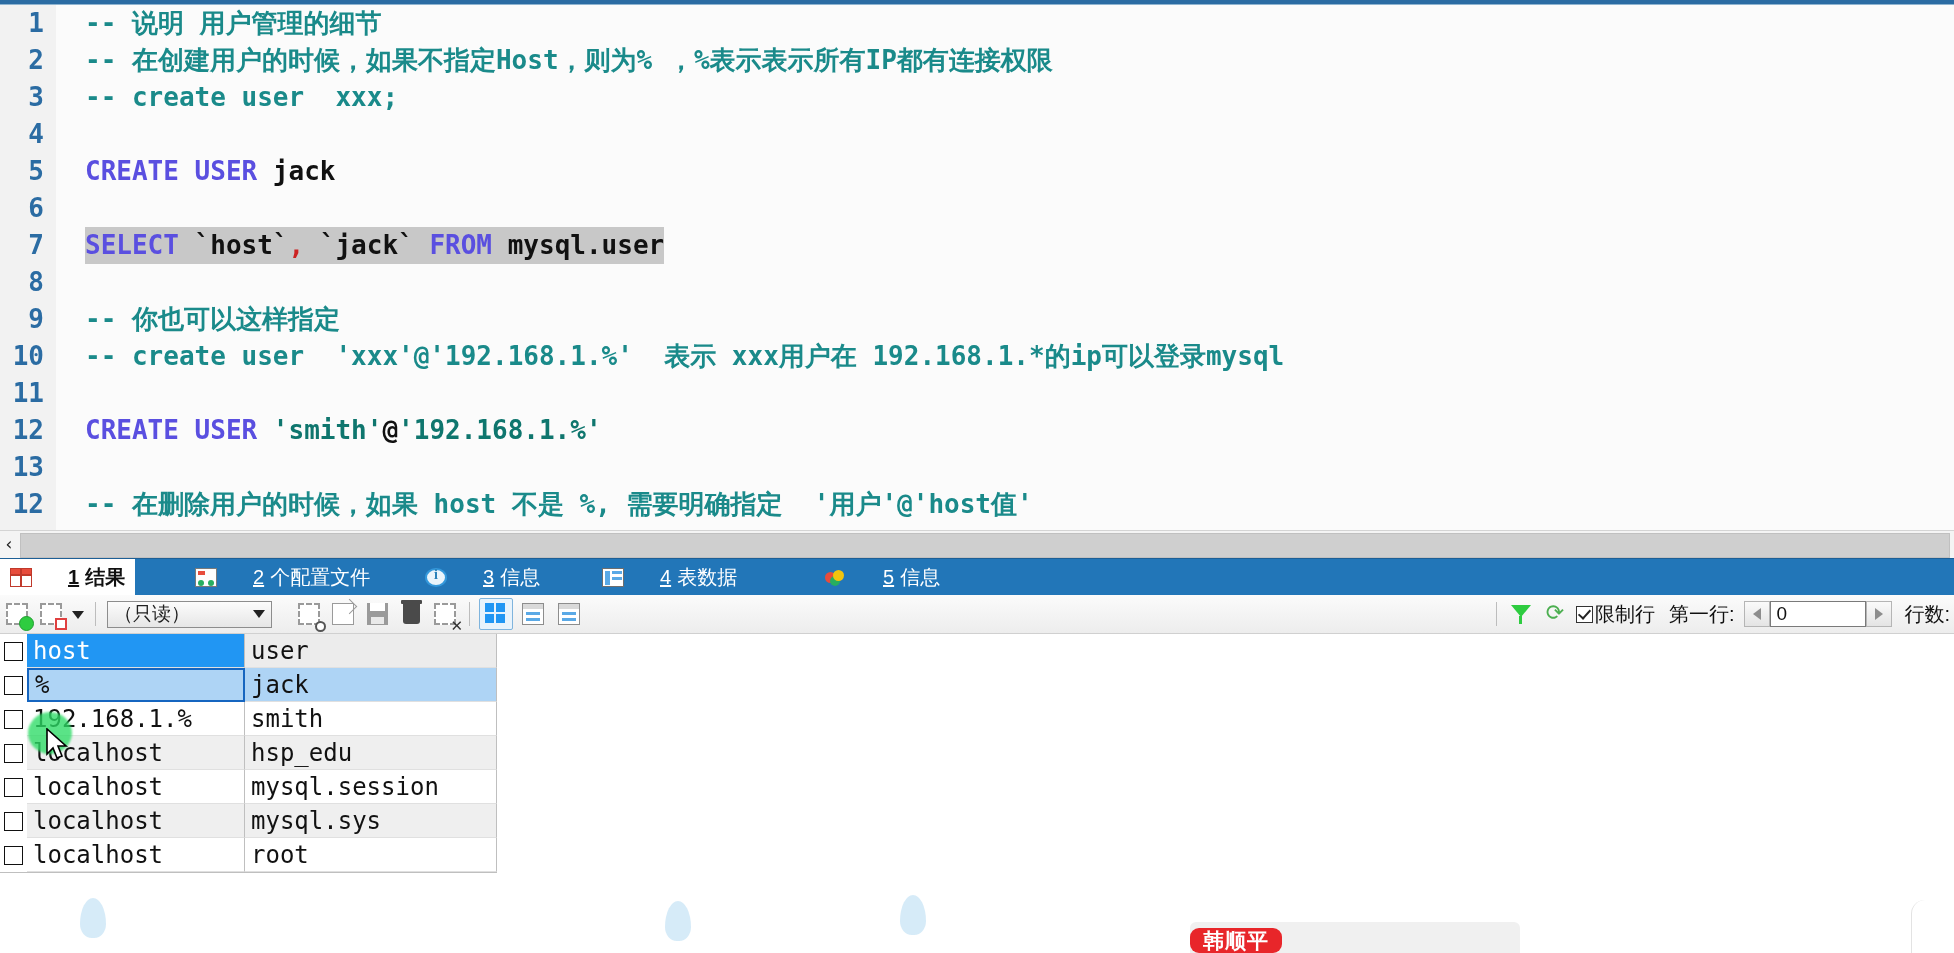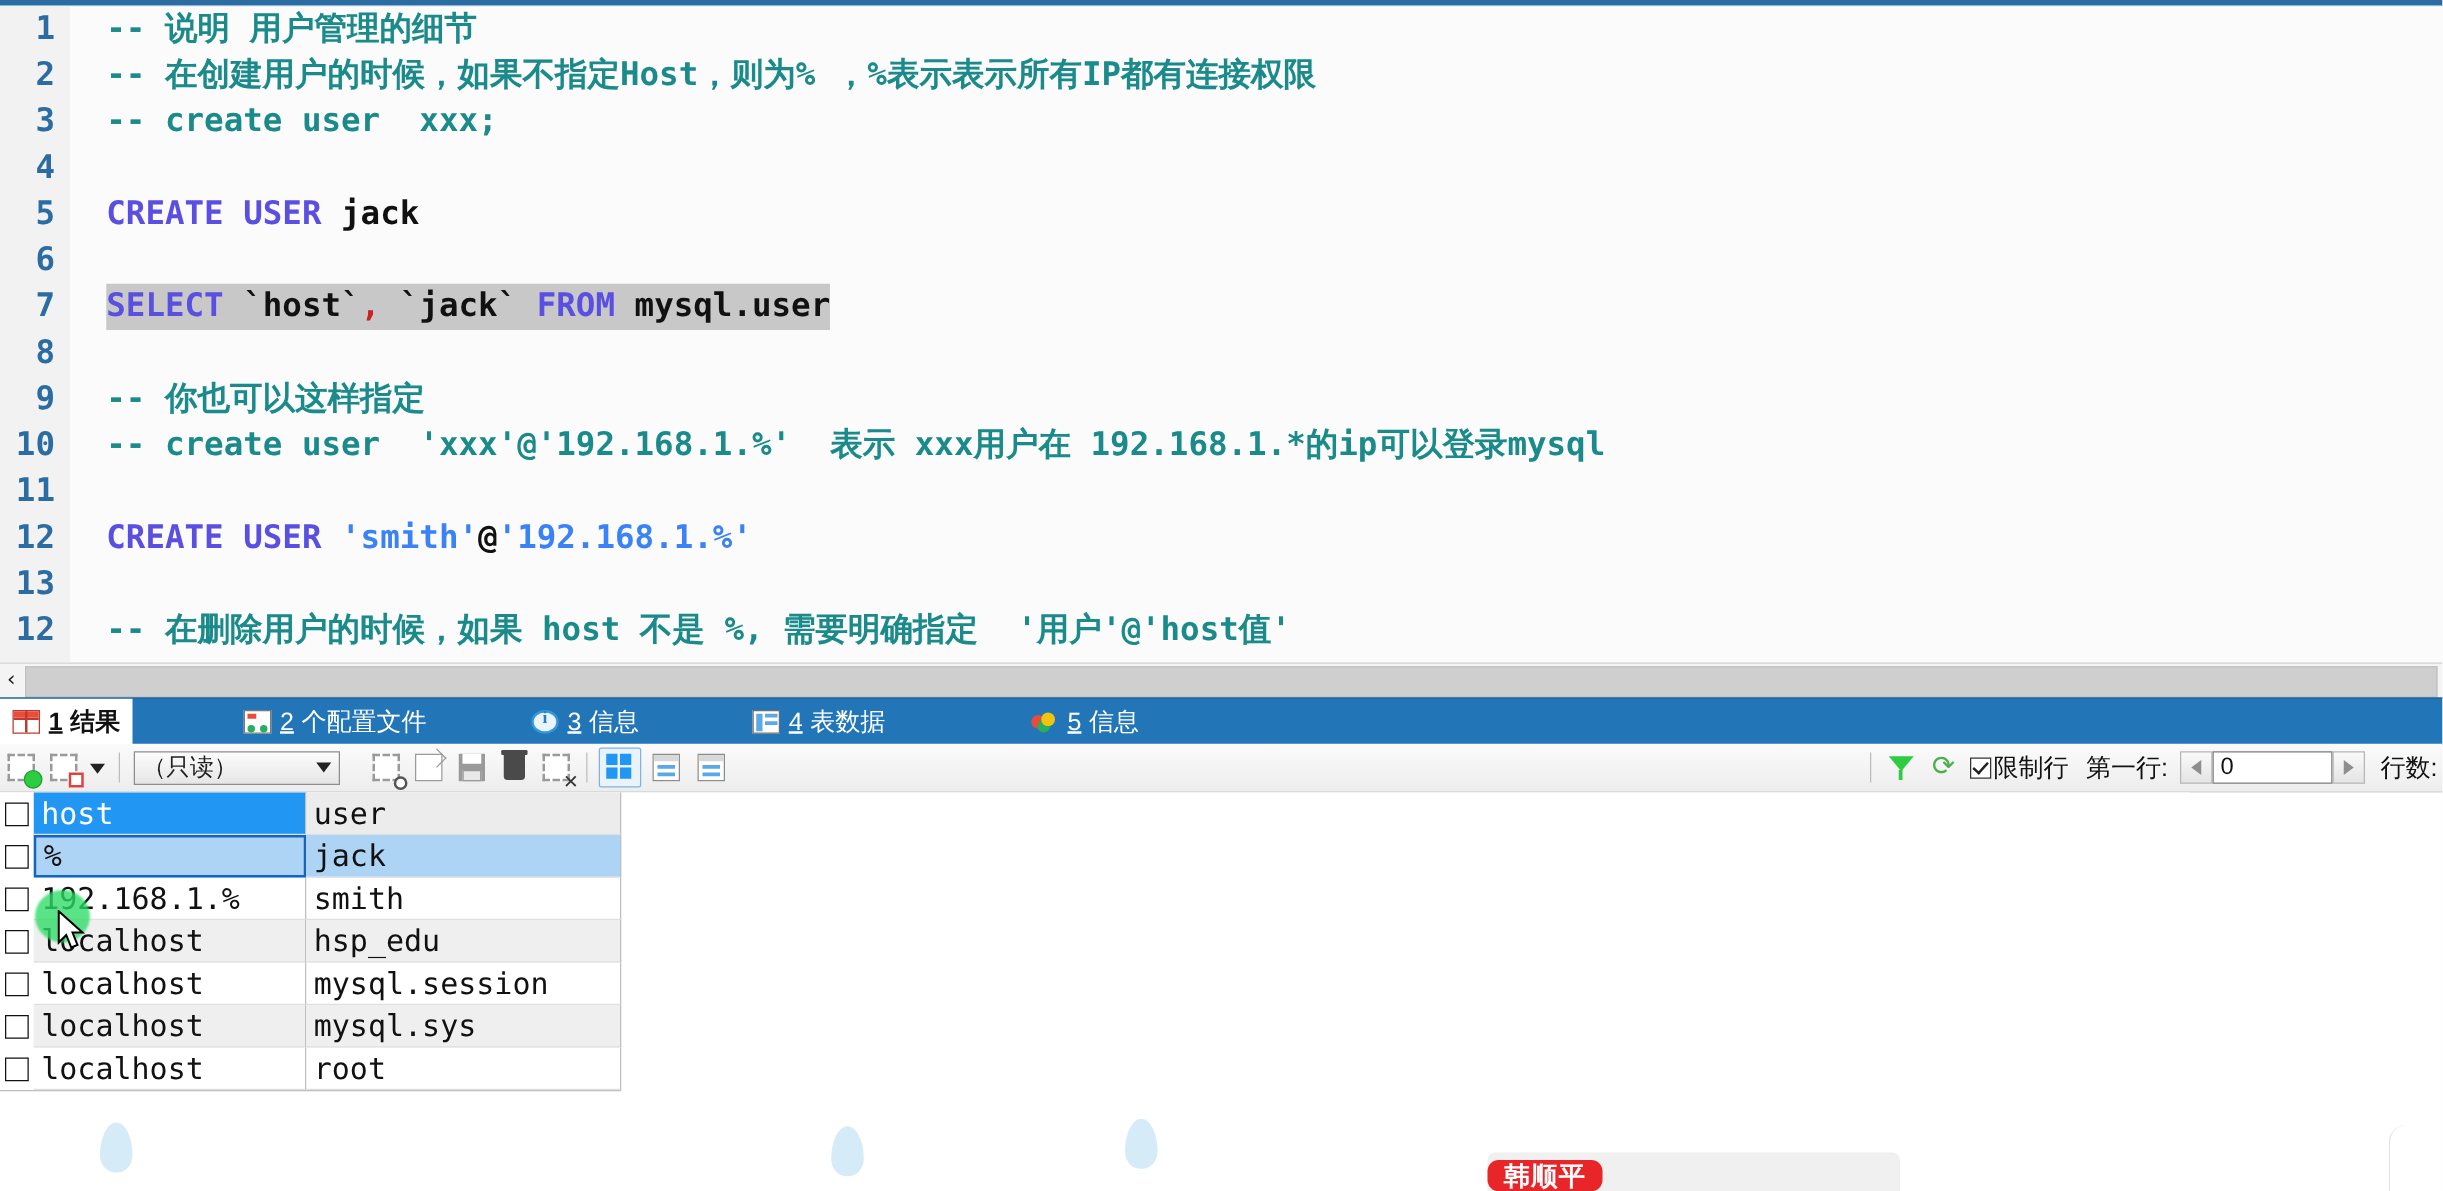--- a/index.html
+++ b/index.html
@@ -38,7 +38,7 @@
   .cm{color:#1a8a8a;}       
   .kw{color:#5a4fe0;}       
   .id{color:#111111;}       
-  .str{color:#3b82f6;}      
+  .str{color:#0f766e;}      
   .punct{color:#cc2222;}
   .sel{background:#c8c8c8;}
 

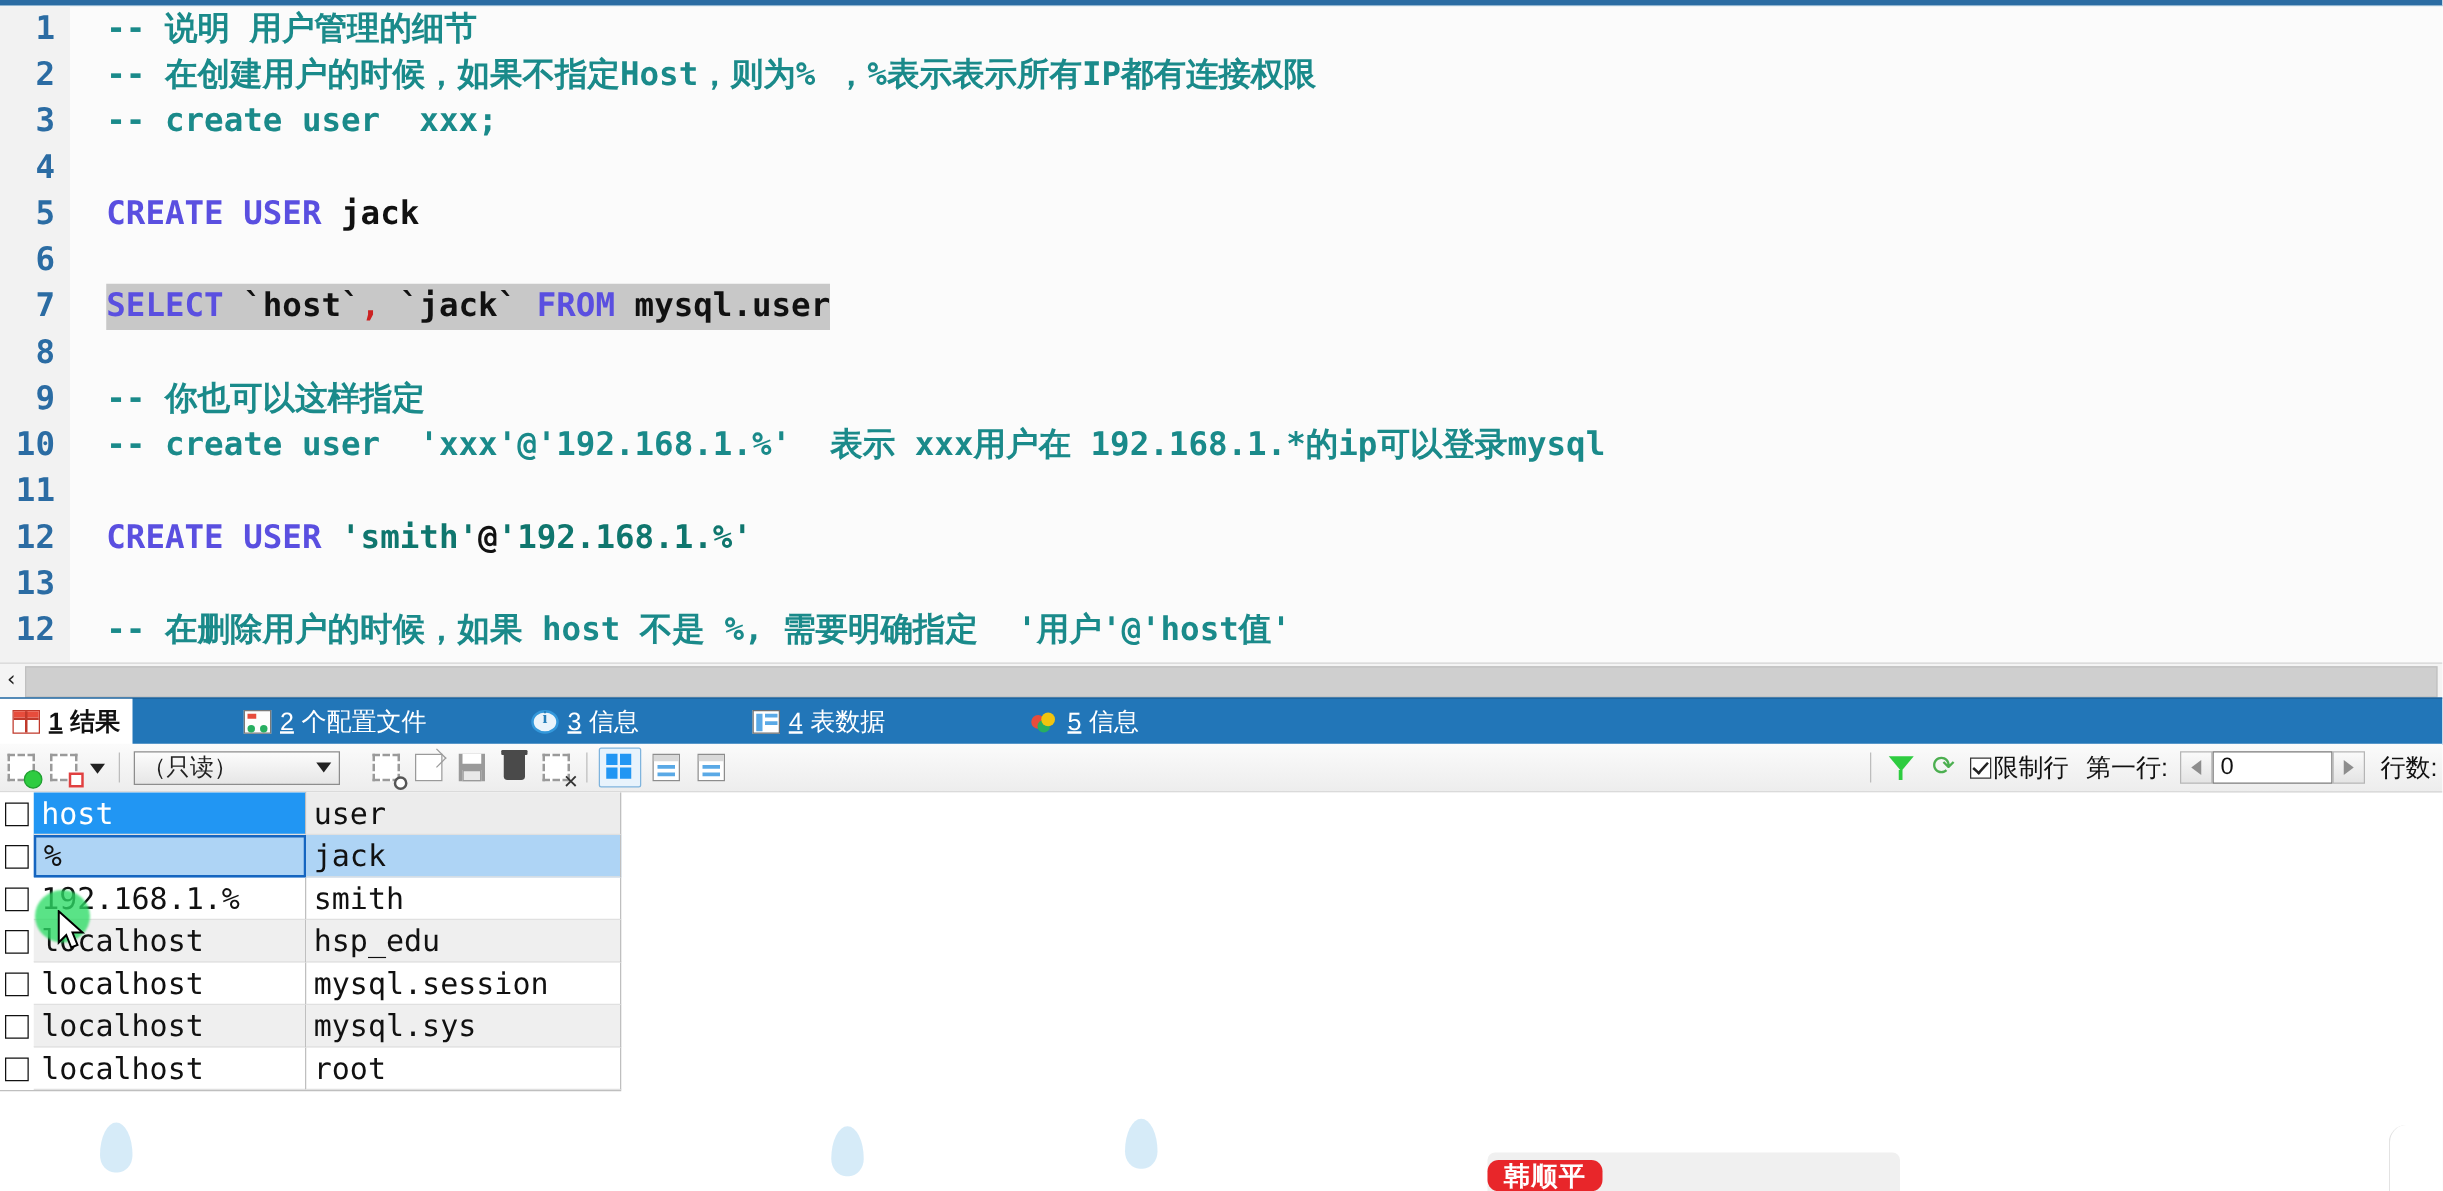--- a/index.html
+++ b/index.html
@@ -69,7 +69,7 @@
     font-family:"Liberation Sans","DejaVu Sans",sans-serif;
   }
   .tab.active{background:#ffffff;color:#111111;font-weight:bold;}
-  .tab .tlab{white-space:nowrap;}
+  .tab .tlab{white-space:nowrap;margin-left:29px;}
   .tab .tlab u{text-decoration:underline;}
   .ticon{width:22px;height:19px;flex:0 0 22px;position:relative;display:inline-block;}
 

